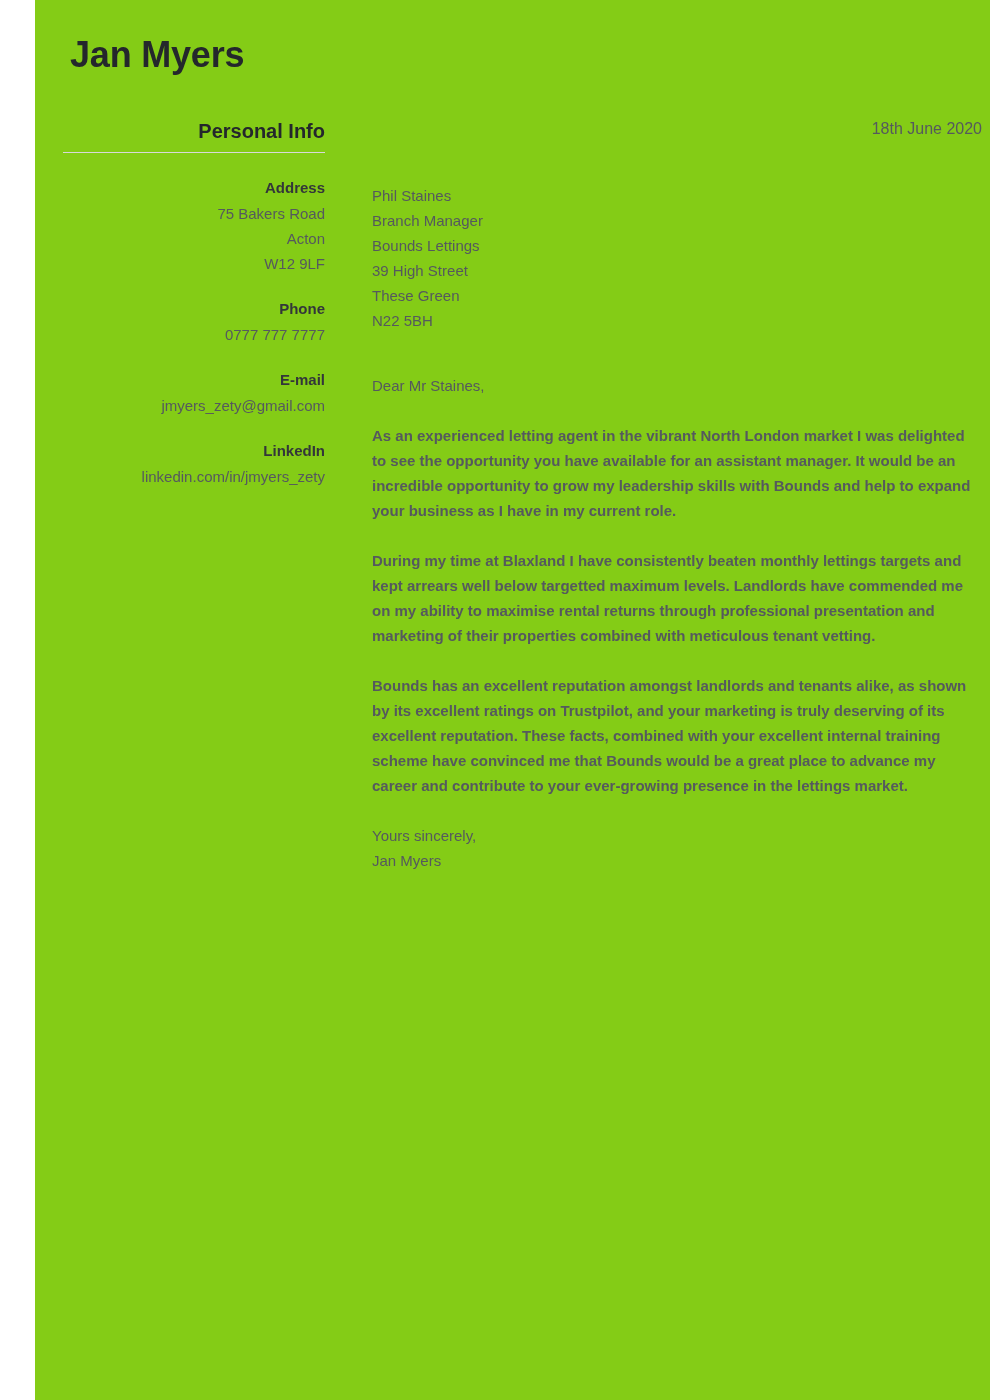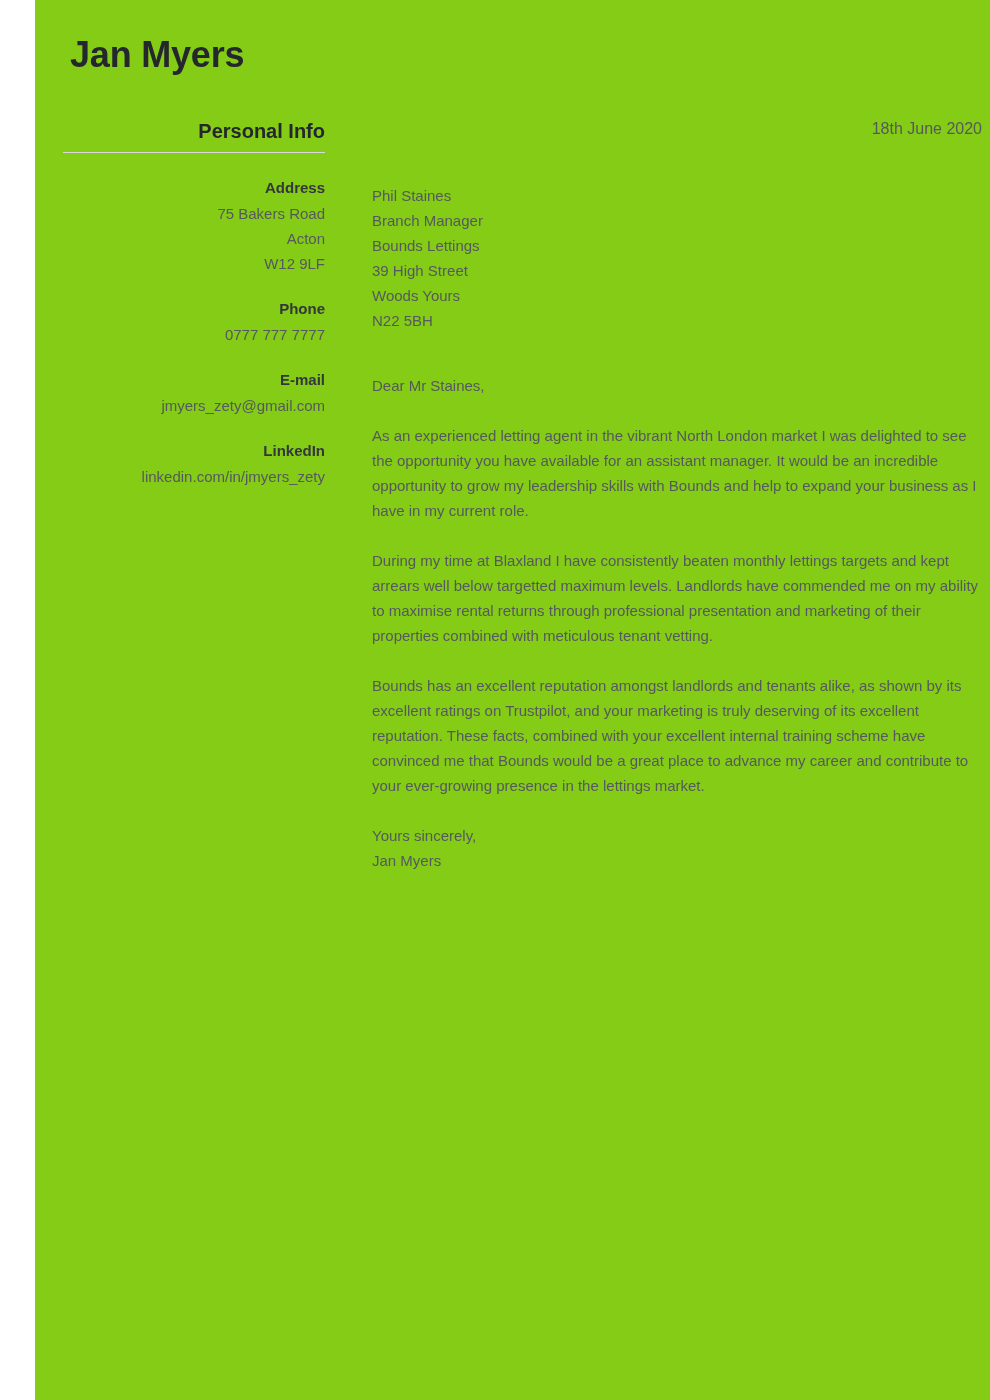--- a/index.html
+++ b/index.html
@@ -161,7 +161,7 @@
         <div class="recipient-line">Branch Manager</div>
         <div class="recipient-line">Bounds Lettings</div>
         <div class="recipient-line">39 High Street</div>
-        <div class="recipient-line">Woods Yours</div>
+        <div class="recipient-line">These Green</div>
         <div class="recipient-line">N22 5BH</div>
       </div>
 

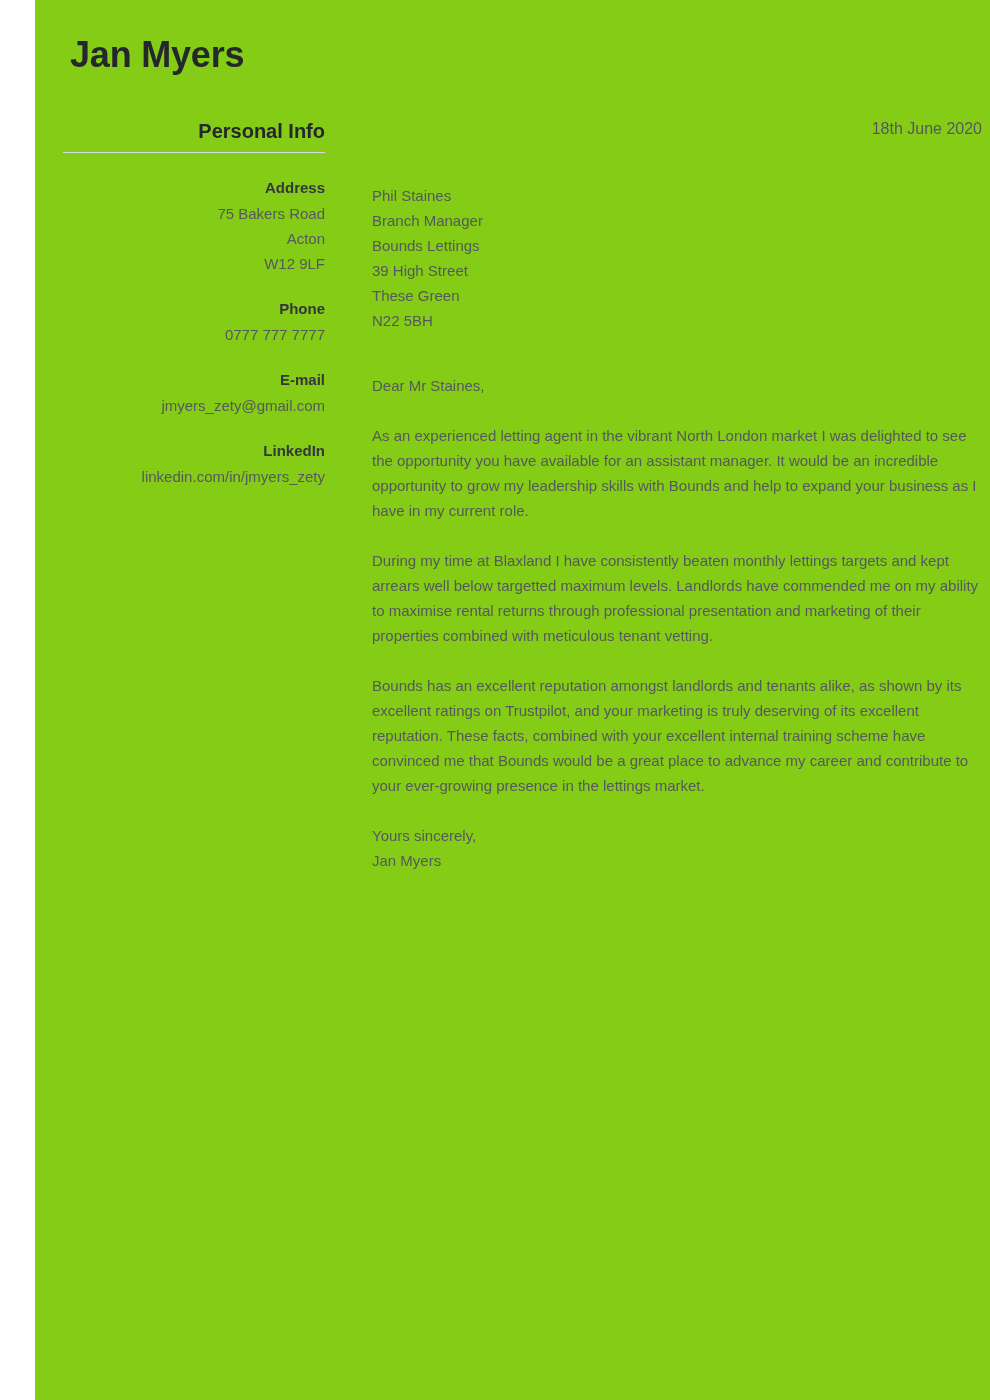--- a/index.html
+++ b/index.html
@@ -111,6 +111,7 @@
     line-height: 25px;
     color: #55595e;
     text-align: left;
+    font-weight: bold;
   }
   .signoff {
     margin-top: 25px;

